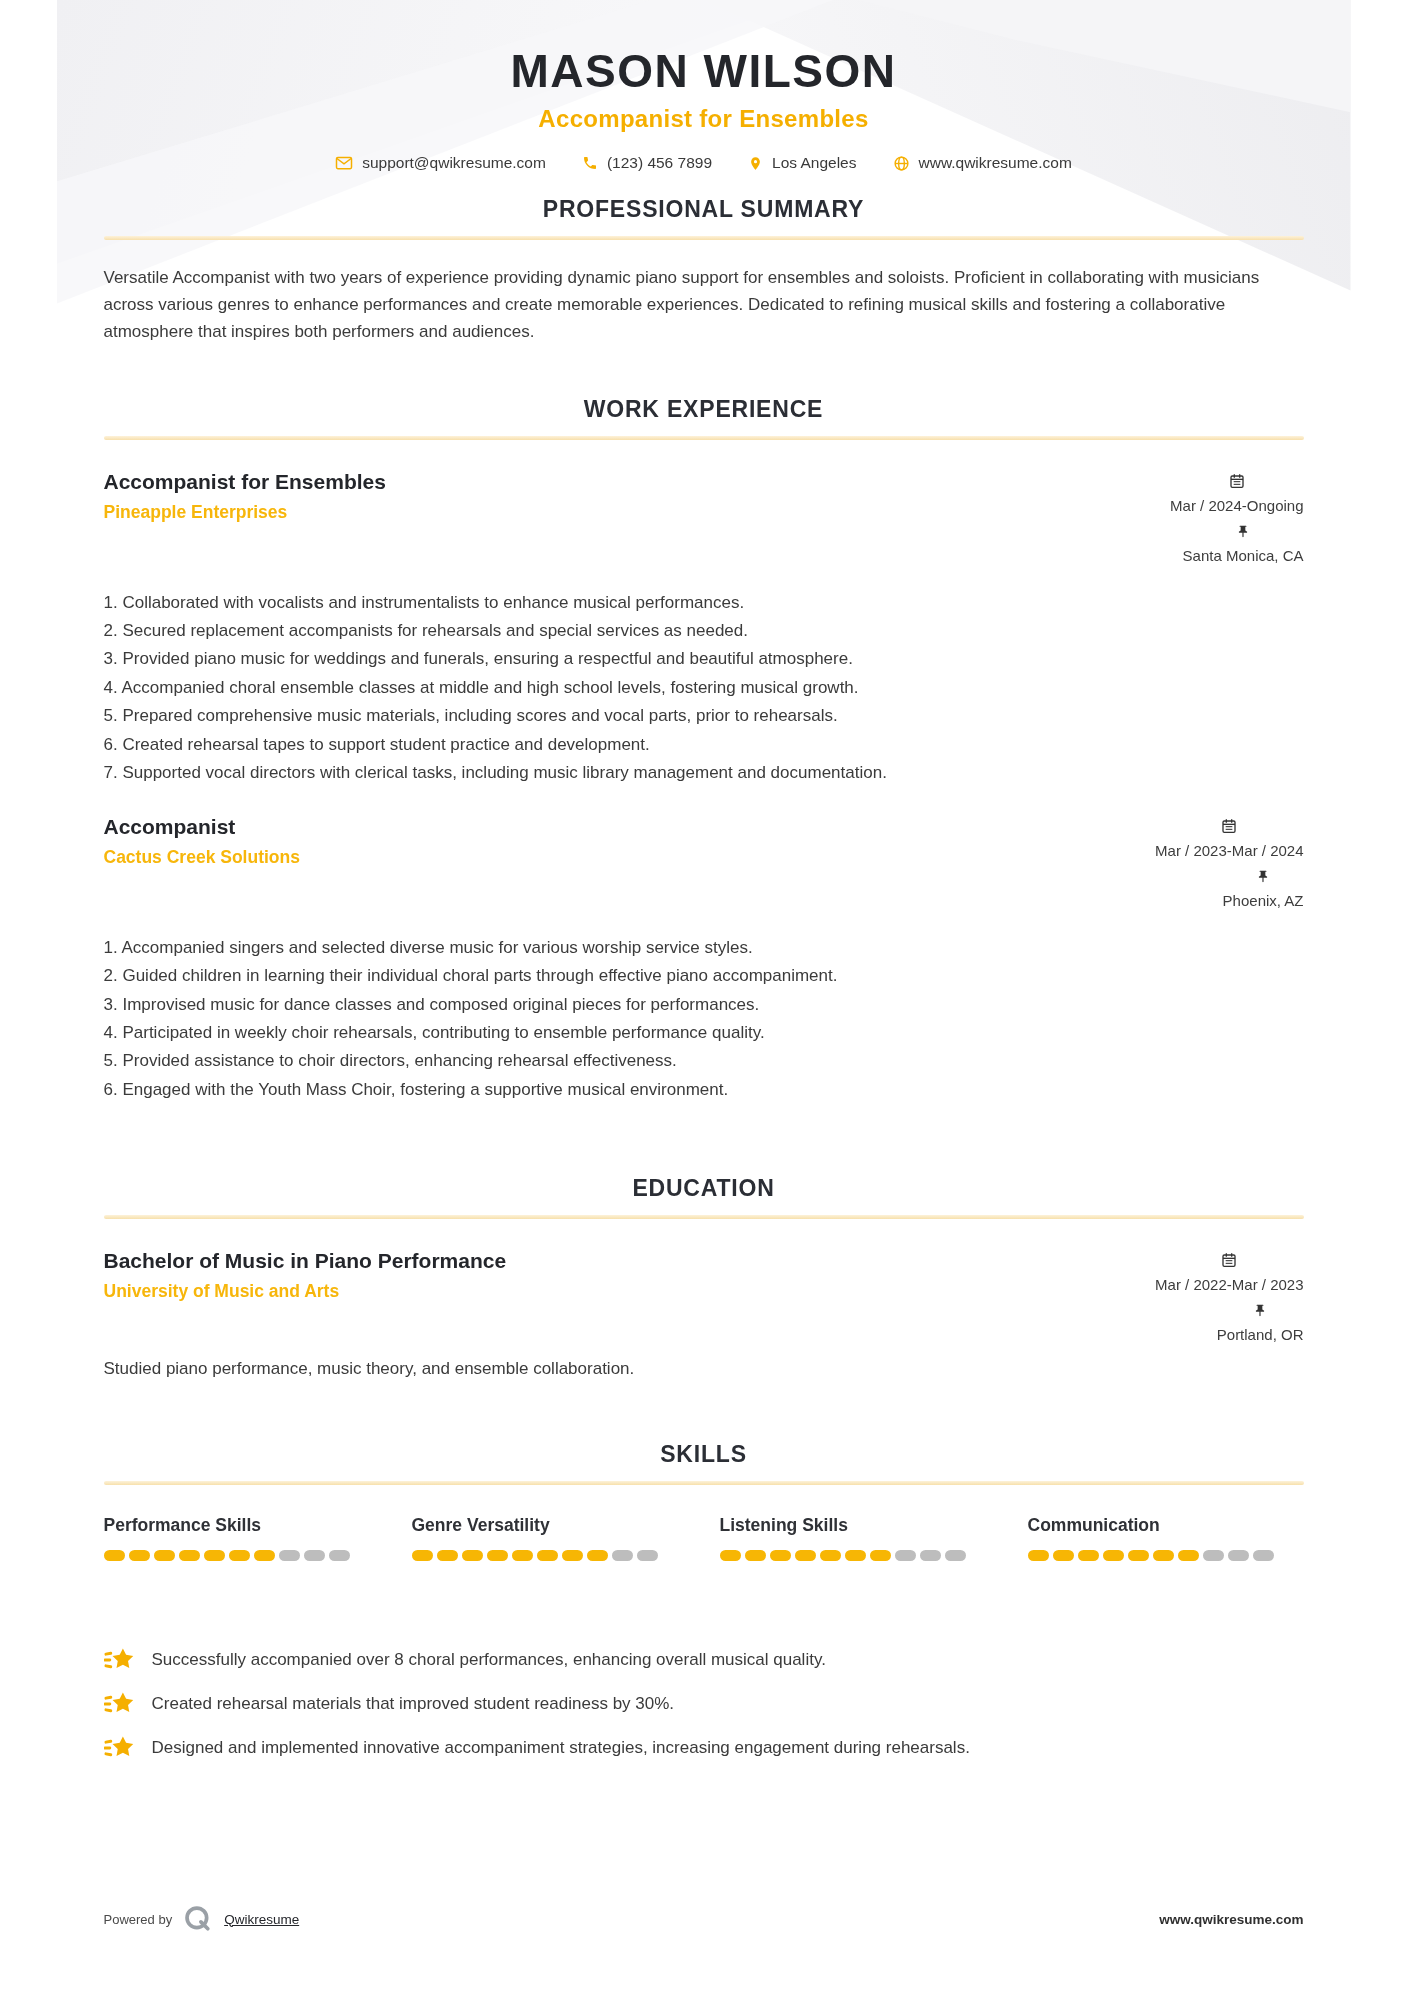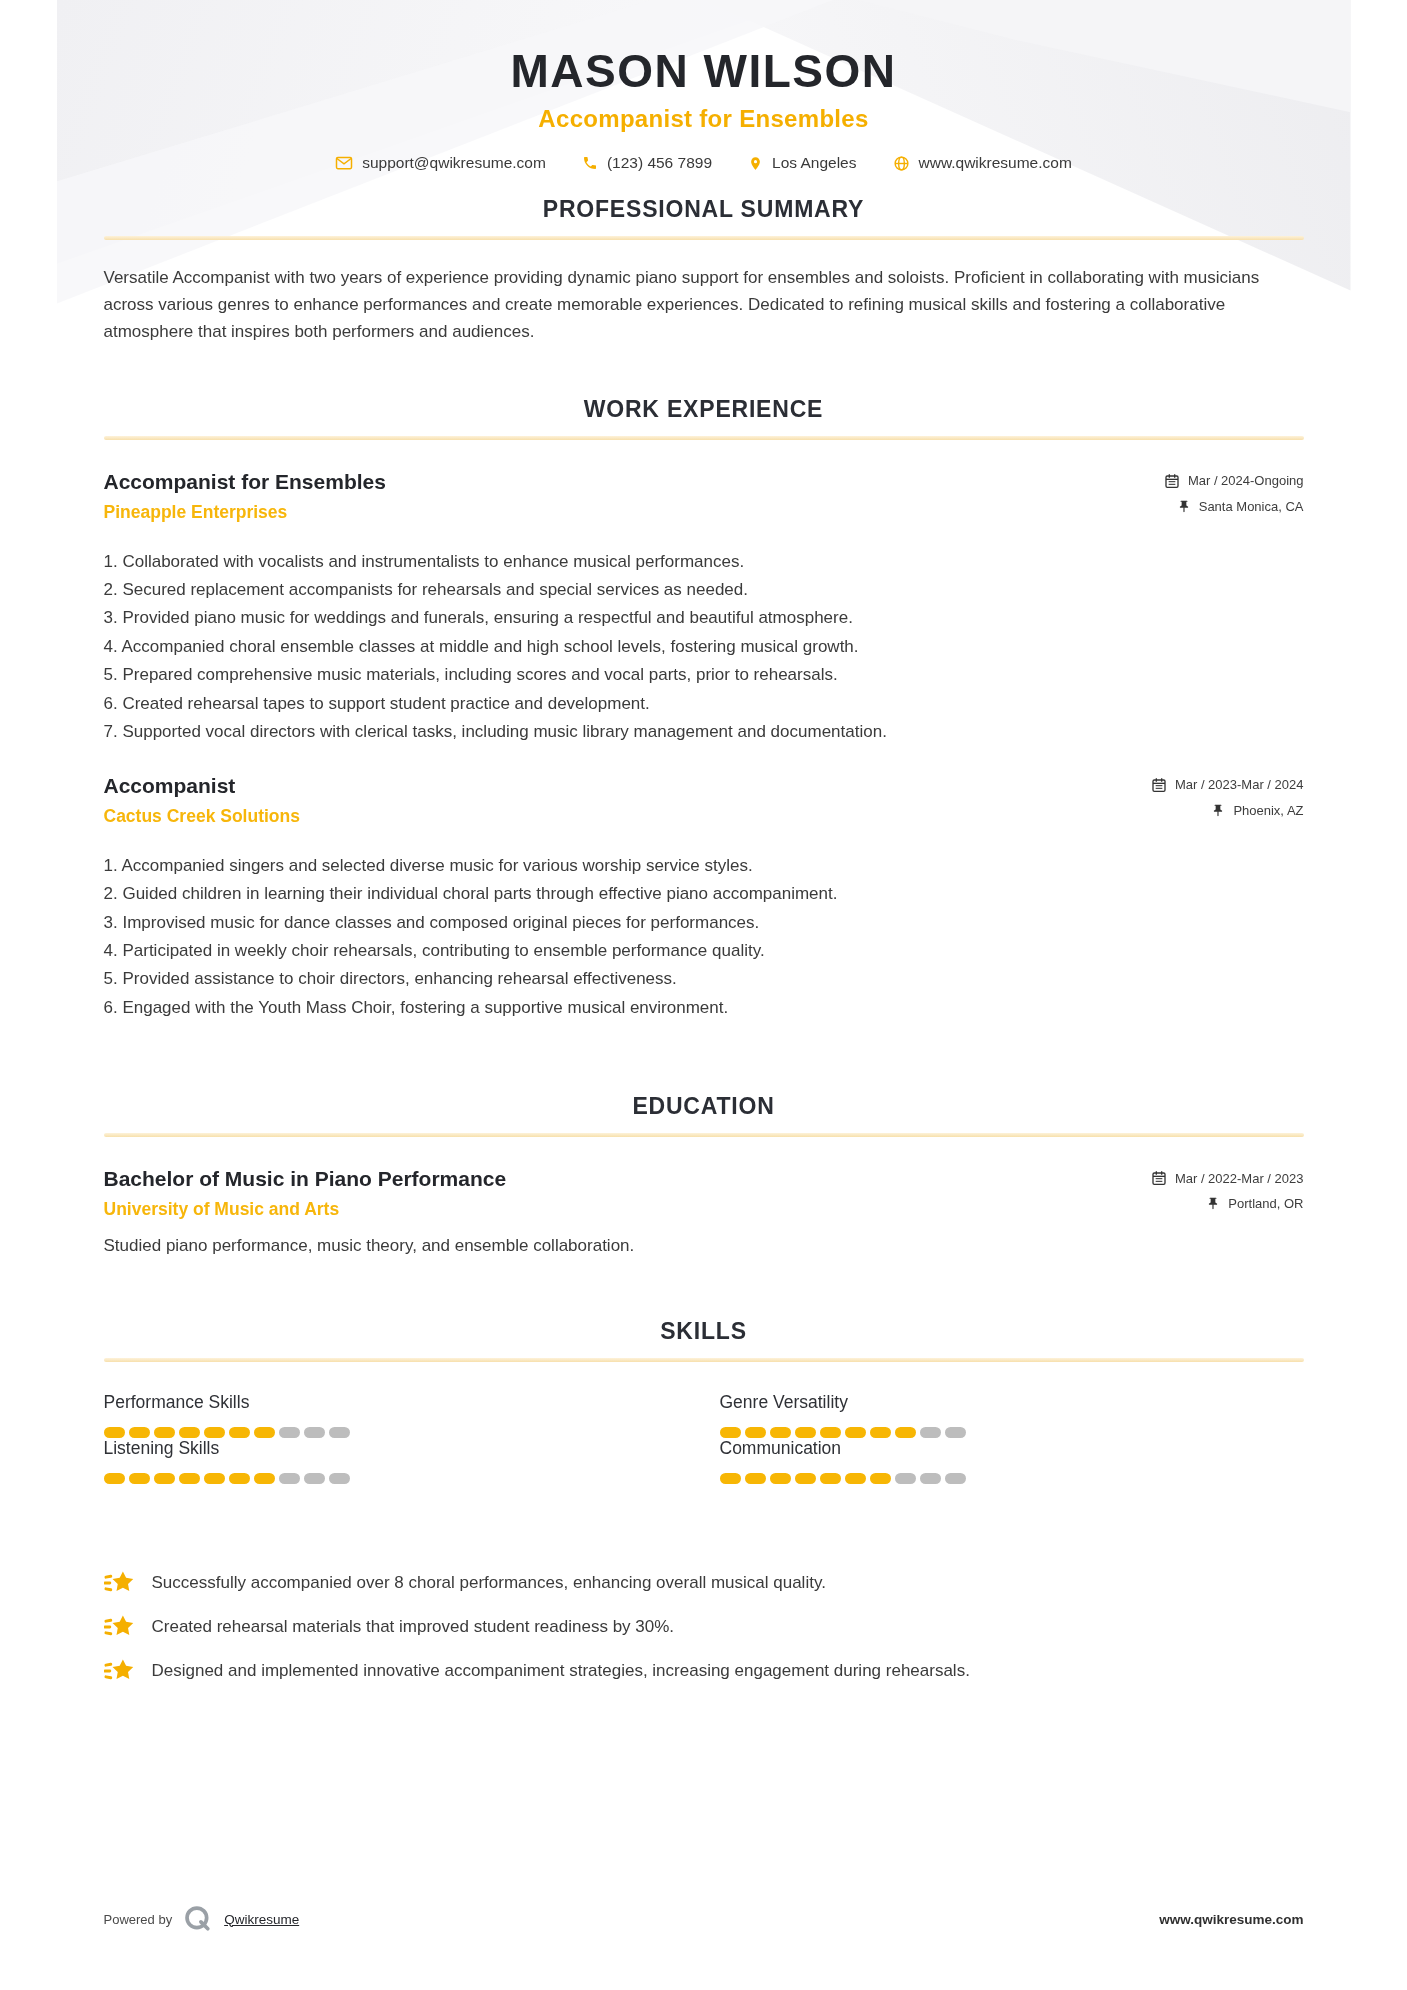--- a/index.html
+++ b/index.html
@@ -39,7 +39,7 @@
   .role { font-size:21px; font-weight:700; color:#24262b; }
   .company { margin-top:8px; font-size:17.5px; font-weight:700; color:#F7B60B; }
   .meta { display:flex; flex-direction:column; align-items:flex-end; gap:10px; padding-top:3px; }
-  .meta-row { display:flex; align-items:center; gap:8px; font-size:13px; color:#3d3d3d; }
+  .meta-row { display:flex; align-items:center; gap:8px; font-size:15px; color:#3d3d3d;flex-direction:column; }
   ol.bullets { list-style:none; counter-reset:n; margin-top:28px; }
   ol.bullets li { counter-increment:n; font-size:17px; line-height:1.32; color:#3b3b3b; margin-bottom:6px; }
   ol.bullets li::before { content:counter(n) ". "; }

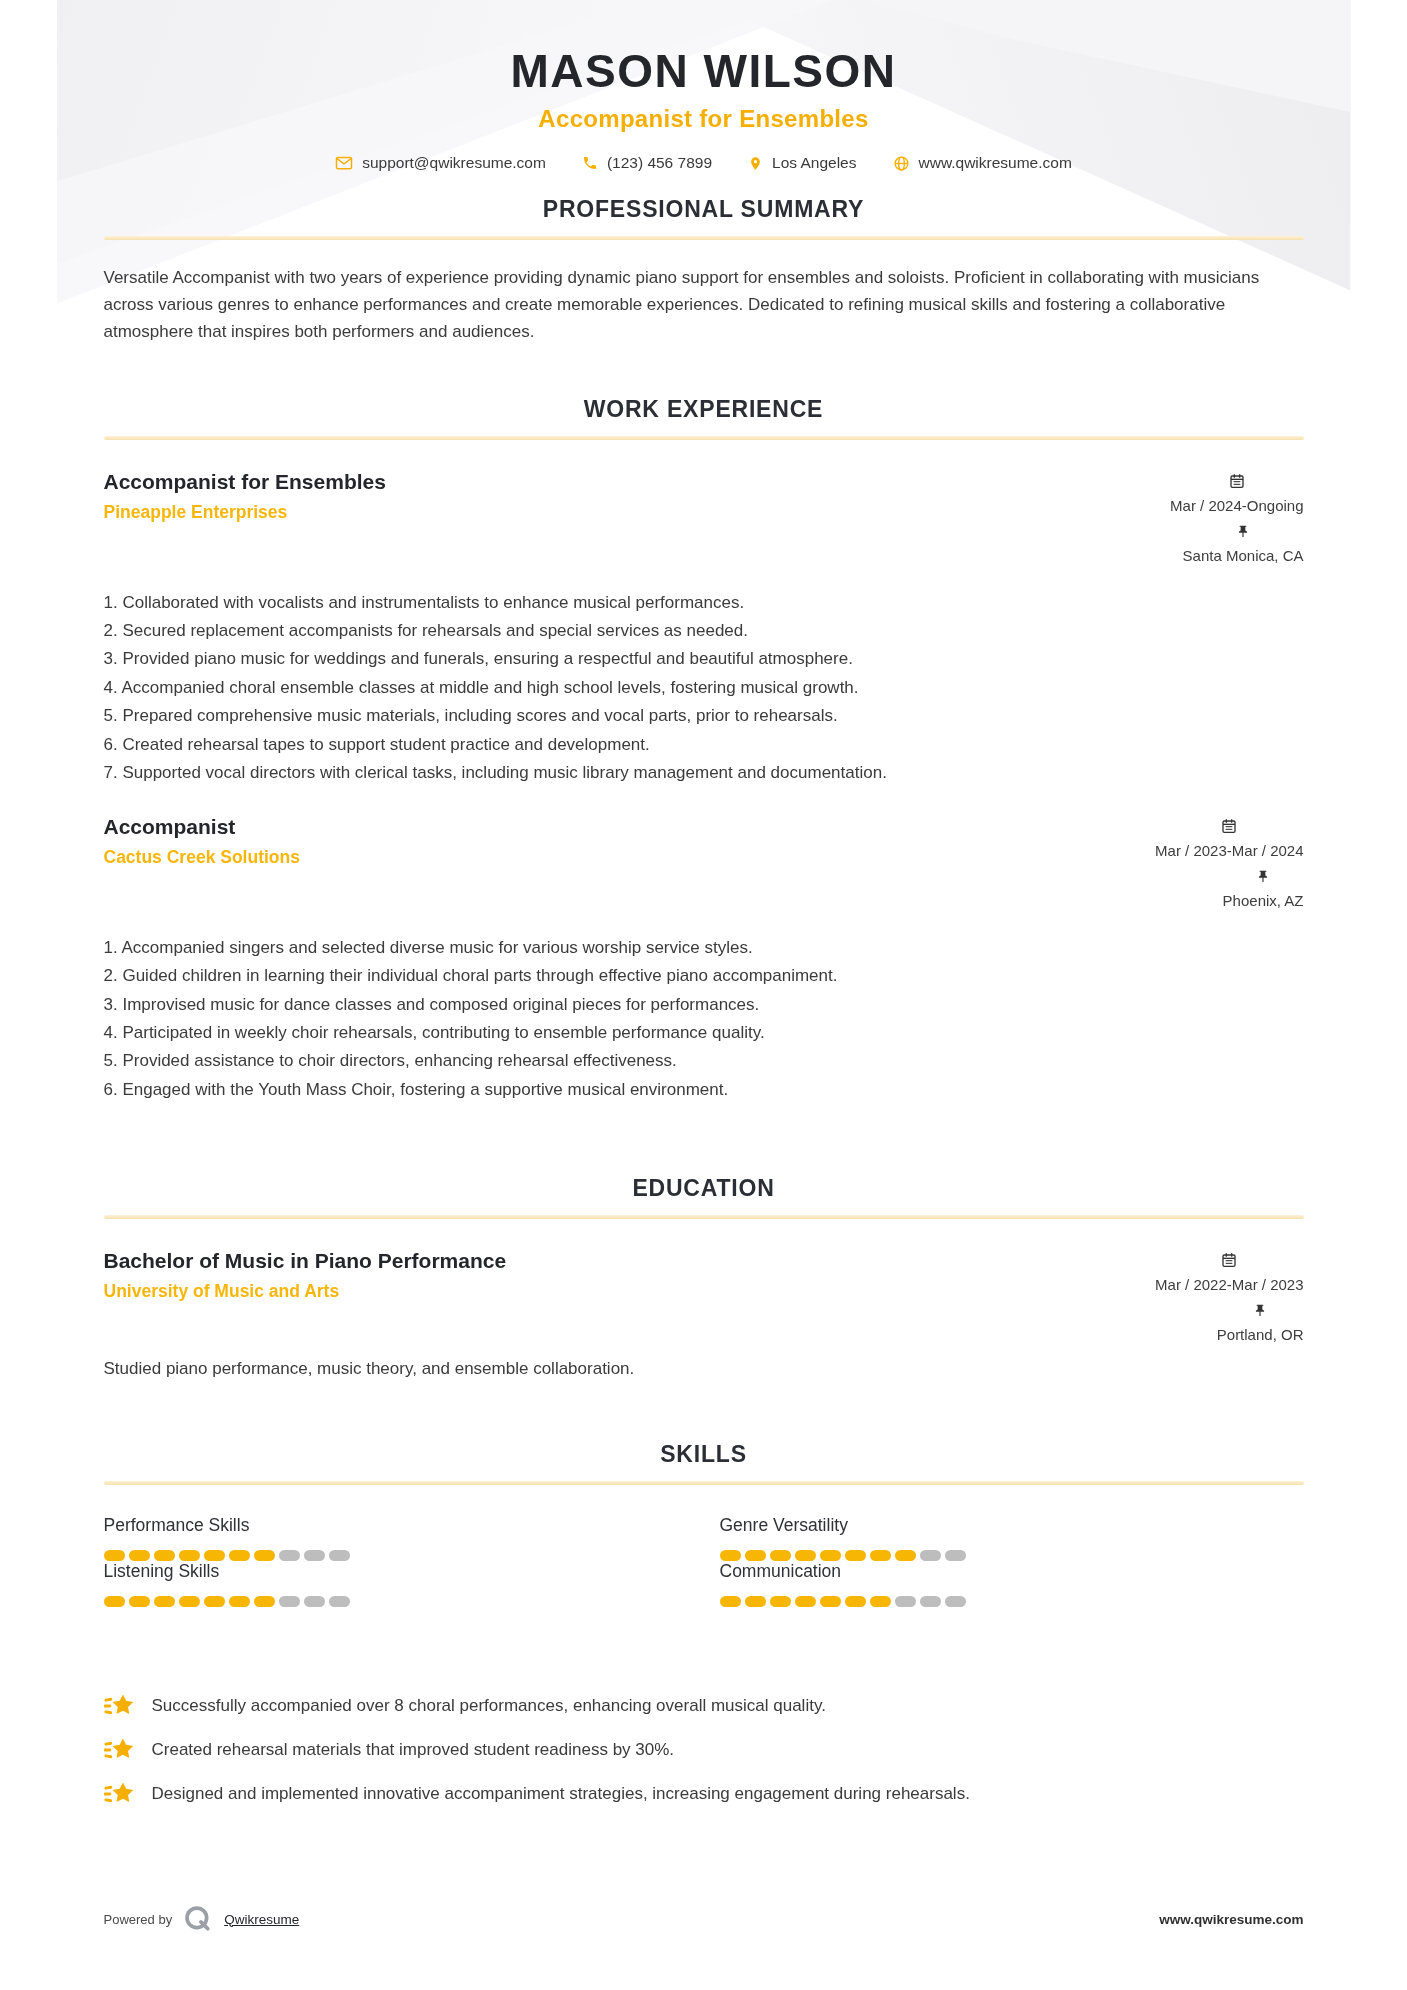--- a/index.html
+++ b/index.html
@@ -48,7 +48,7 @@
   .edu-desc { margin-top:16px; font-size:17px; color:#3b3b3b; }
 
   .sec-skills { margin-top:62px; }
-  .skills-grid { margin-top:30px; display:grid; grid-template-columns:repeat(2,1fr); column-gap:32px; }
+  .skills-grid { margin-top:30px; display:grid; grid-template-columns:repeat(4,1fr); column-gap:32px;font-weight:bold; }
   .skill-name { font-size:17.5px; color:#2f3136; }
   .skill-bar { margin-top:14px; display:flex; gap:4px; }
   .seg { width:21px; height:11px; border-radius:5.5px; }

